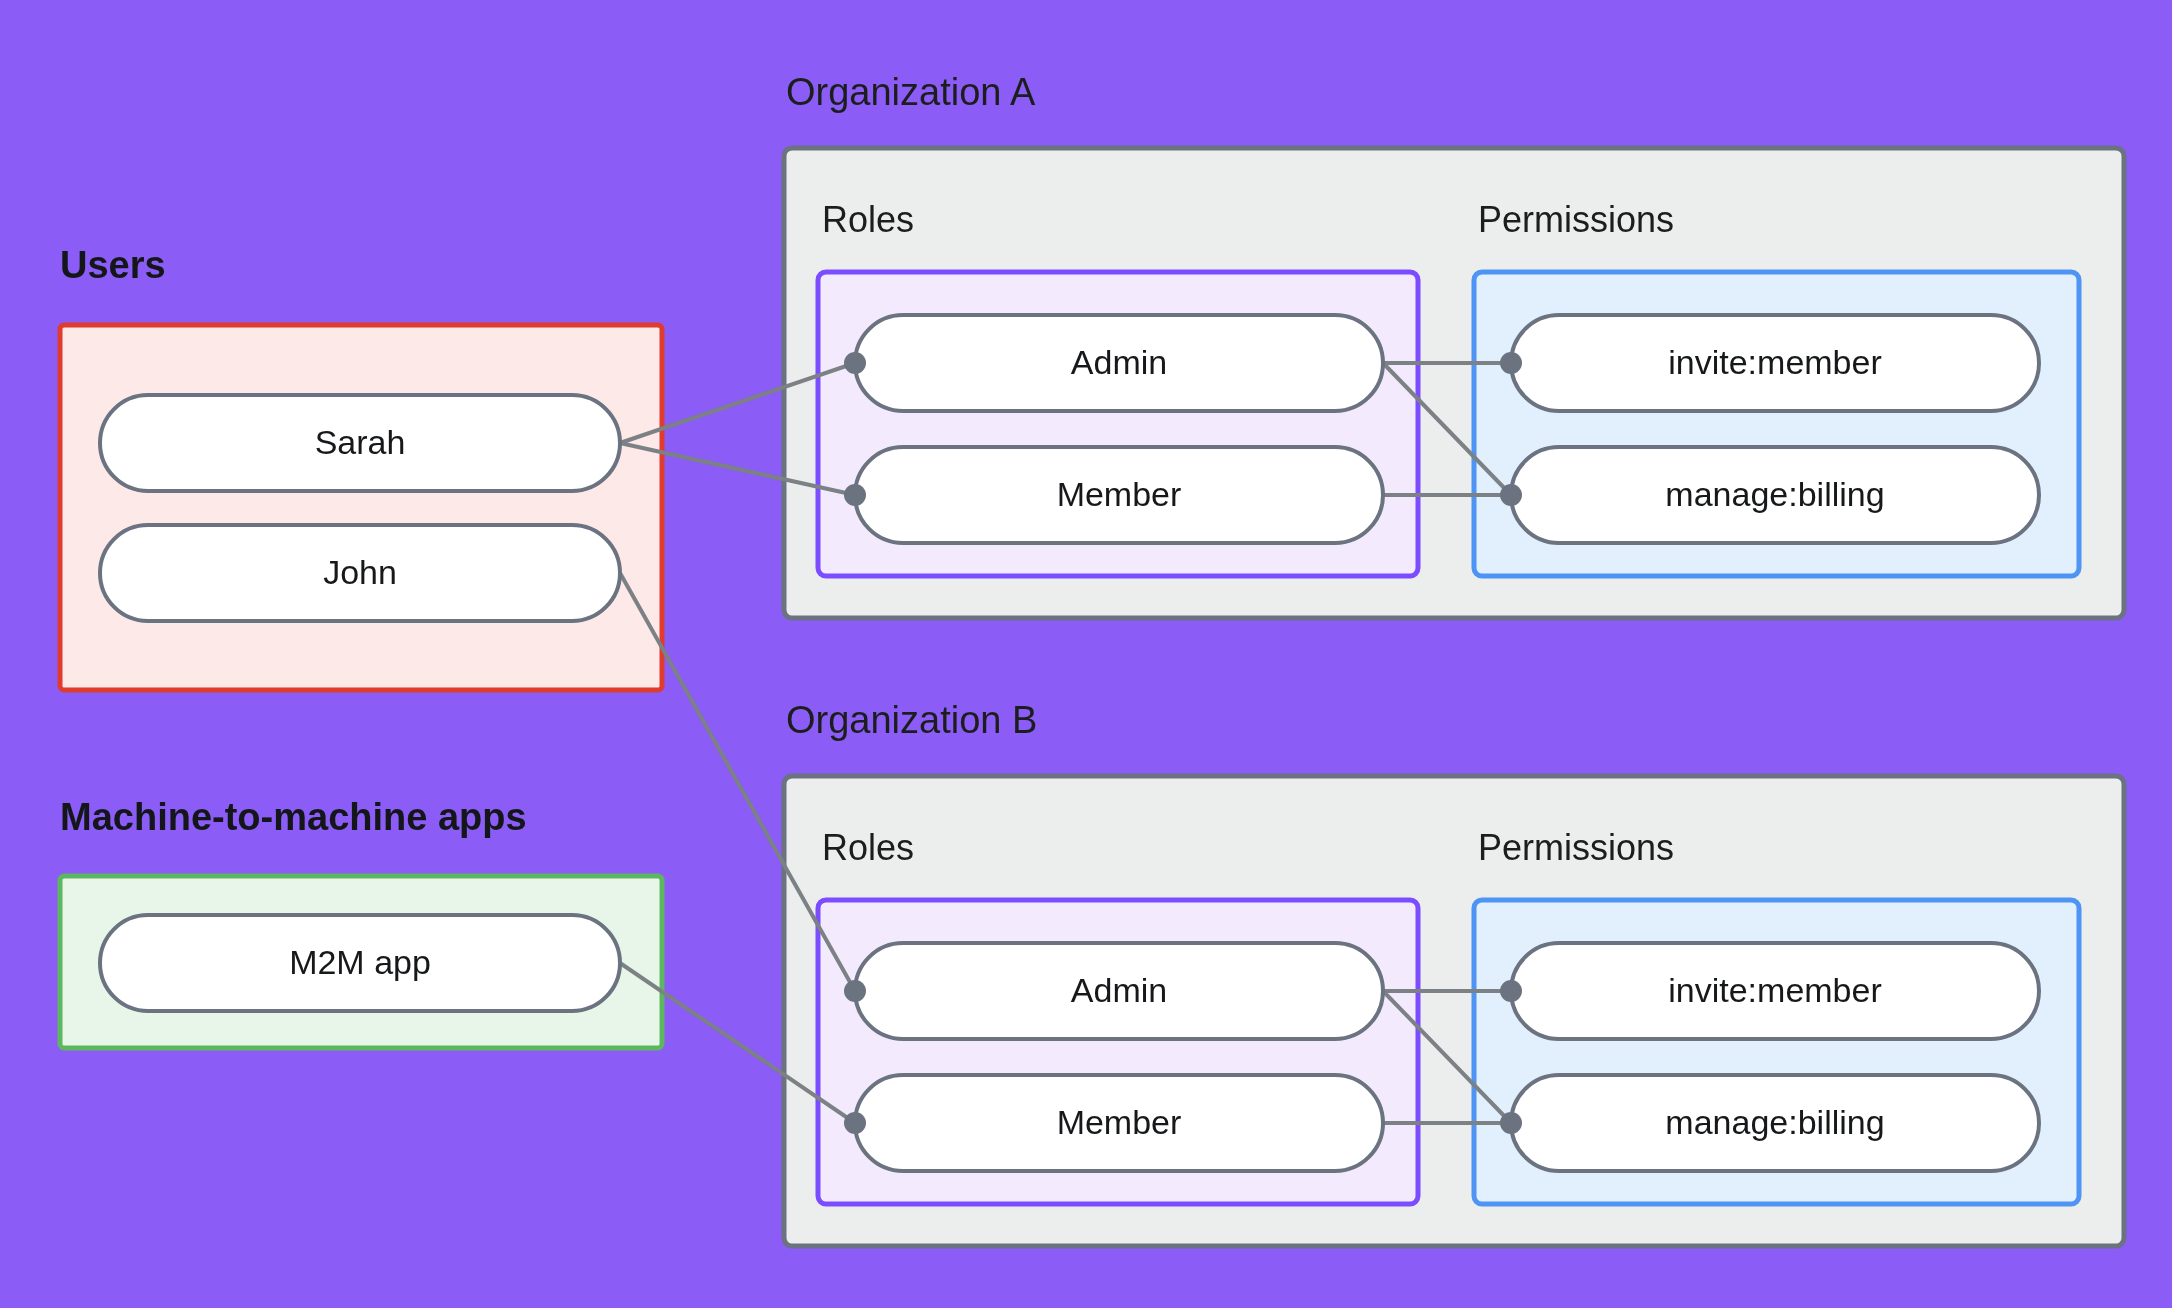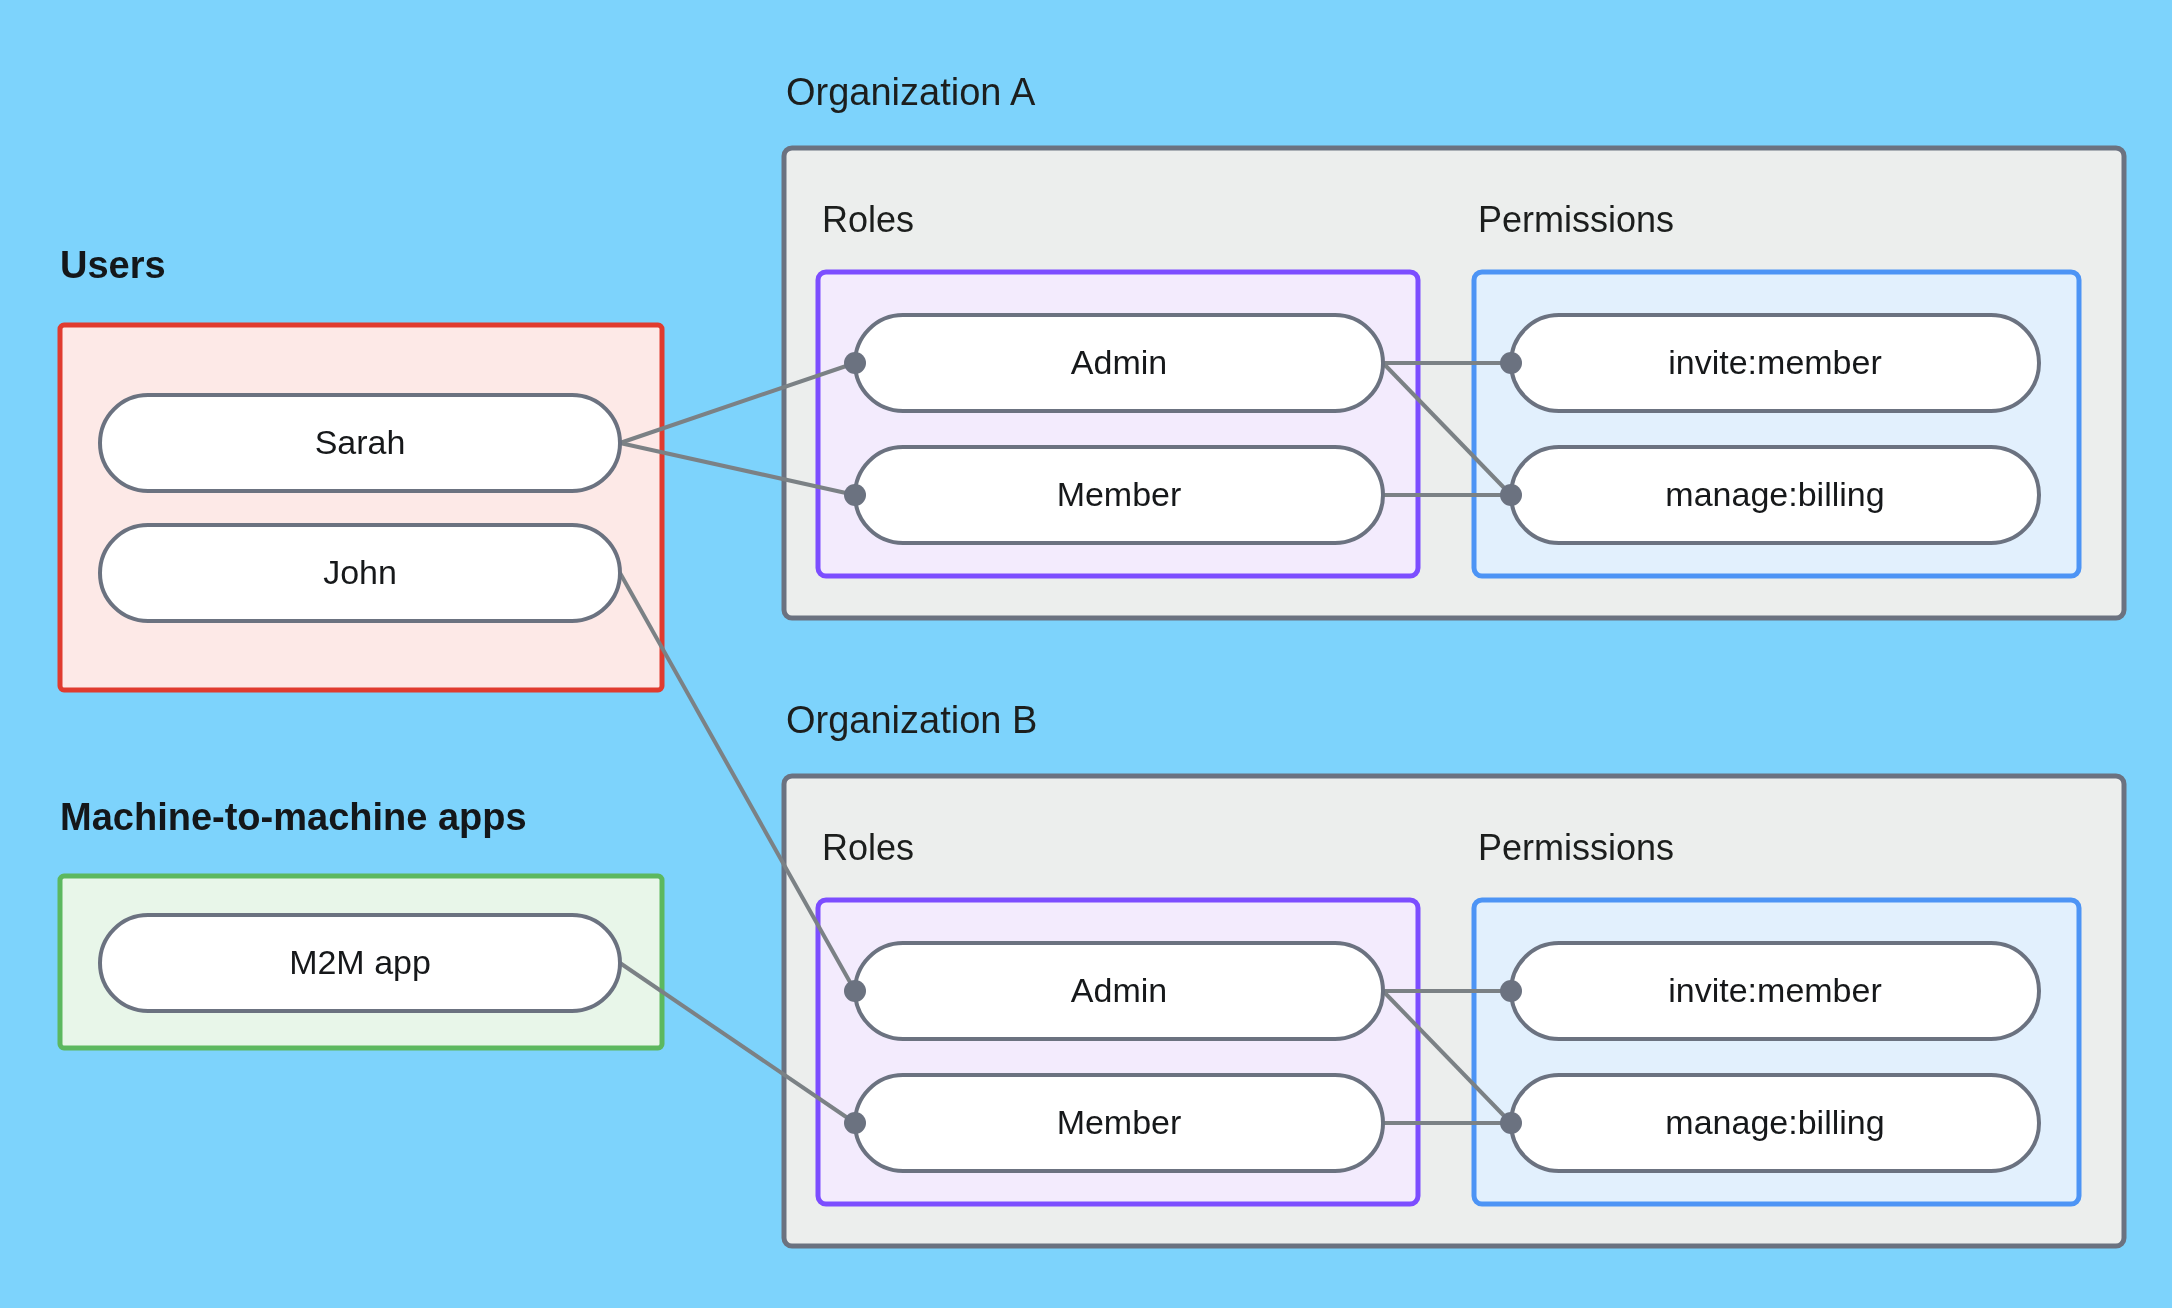--- a/index.html
+++ b/index.html
@@ -17,7 +17,7 @@
     position: relative;
     width: 2172px;
     height: 1308px;
-    background: #7dd3fc;
+    background: #8b5cf6;
   }
   svg.diagram {
     position: absolute;

